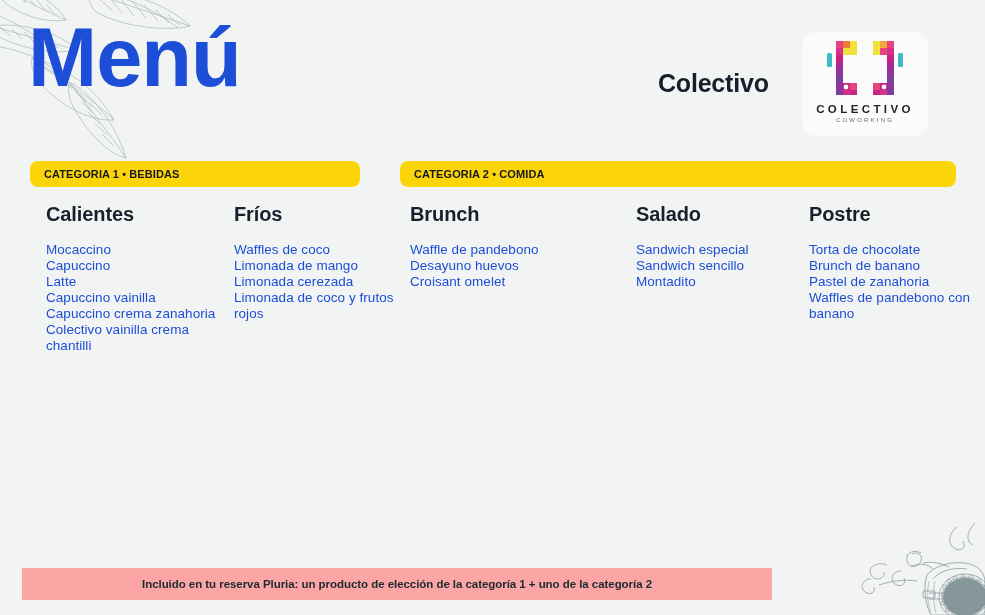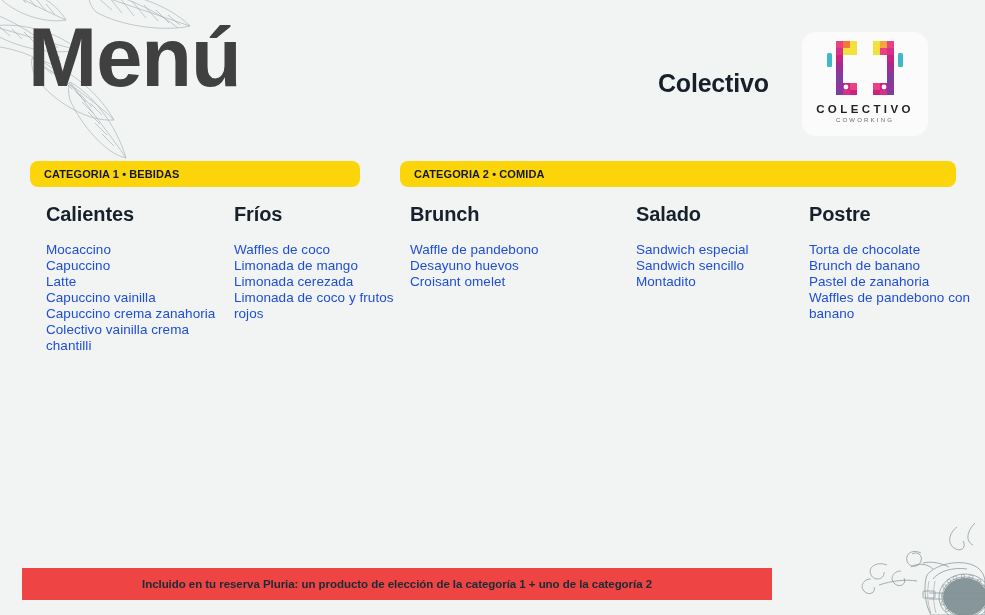--- a/index.html
+++ b/index.html
@@ -52,7 +52,7 @@
     top: 16px;
     font-size: 83px;
     font-weight: bold;
-    color: #404040;
+    color: #1d4ed8;
     letter-spacing: -1px;
     line-height: 1;
   }

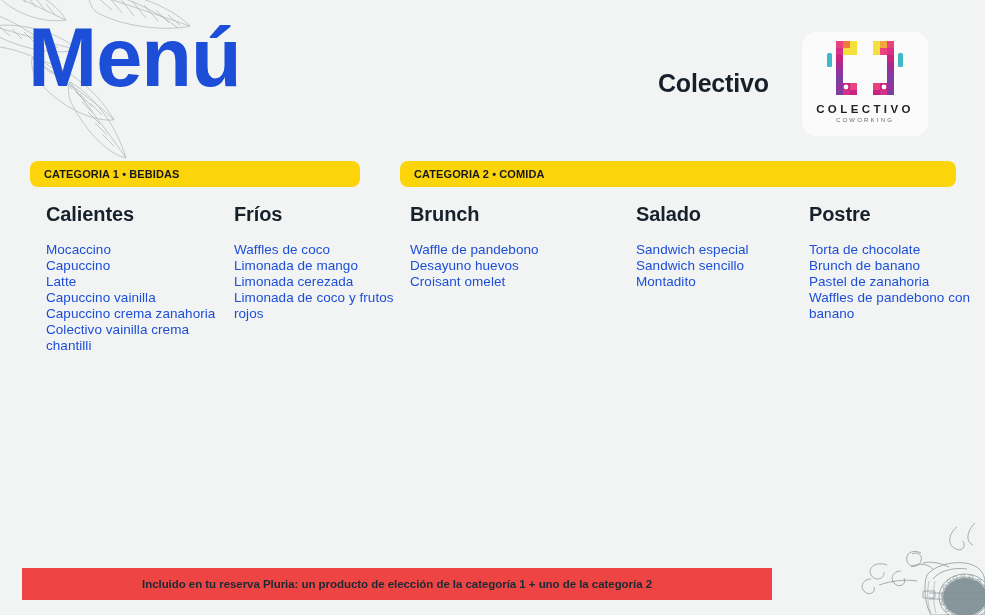--- a/index.html
+++ b/index.html
@@ -155,7 +155,7 @@
     top: 568px;
     width: 750px;
     height: 32px;
-    background: #ef4444;
+    background: #fca5a5;
     border-radius: 0;
     display: flex;
     align-items: center;

